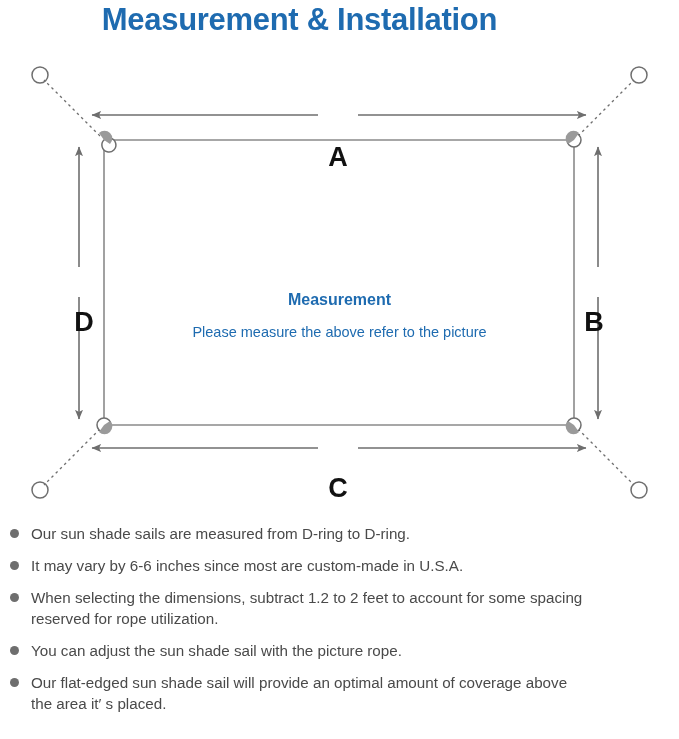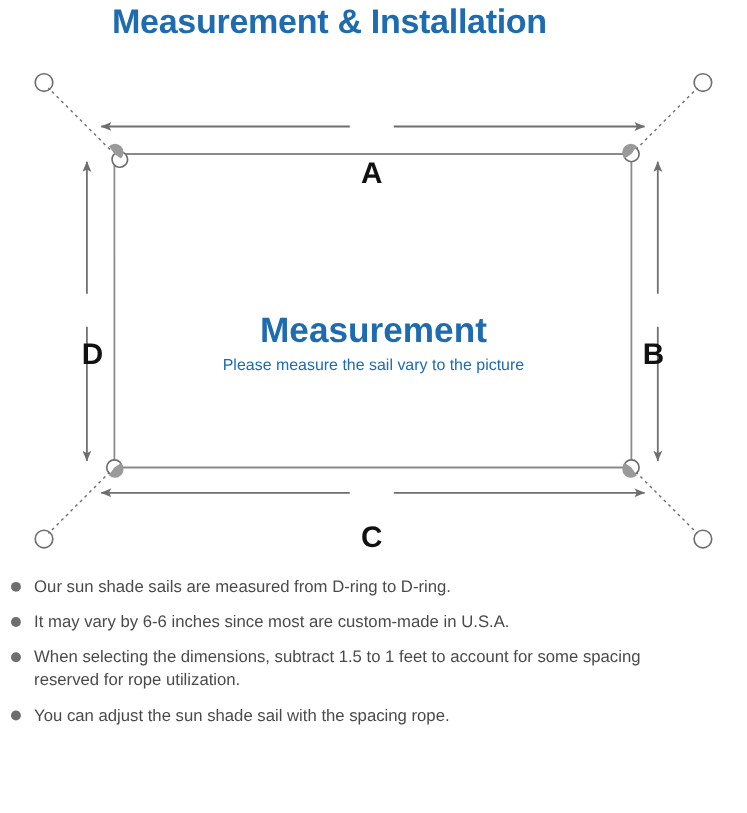--- a/index.html
+++ b/index.html
@@ -49,7 +49,7 @@
     left: 0;
     width: 679px;
     text-align: center;
-    font-size: 32px;
+    font-size: 16px;
     font-weight: bold;
     color: #1E6BB0;
     line-height: 30px;

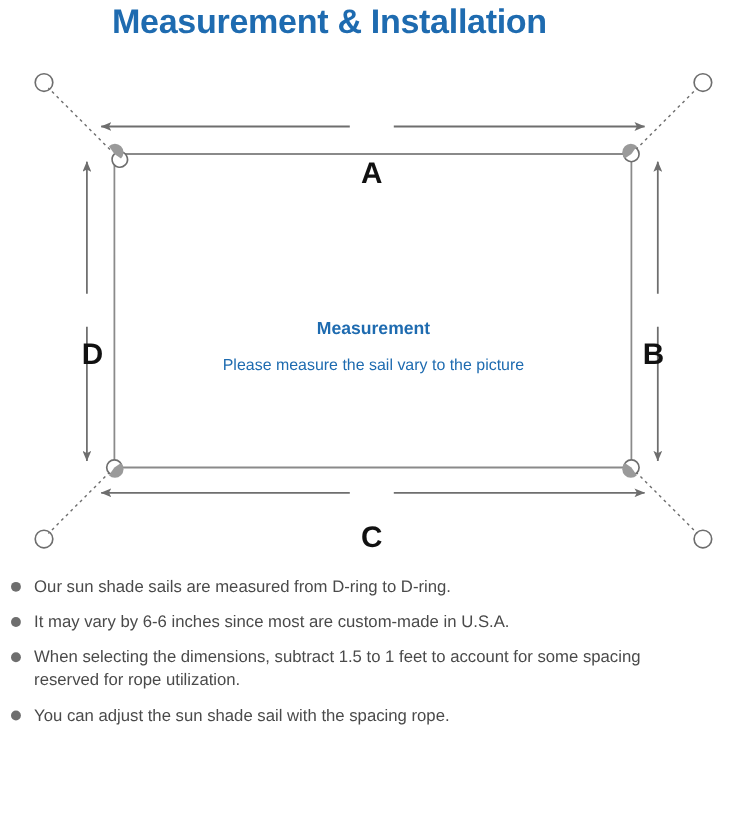--- a/index.html
+++ b/index.html
@@ -180,7 +180,7 @@
   <div class="dim-label" id="dim-d">D</div>
 
   <div class="sail-caption-title">Measurement</div>
-  <div class="sail-caption-sub">Please measure the sail vary to the picture</div>
+  <div class="sail-caption-sub">Please measure the above refer to the picture</div>
 </div>
 
 <div class="notes">

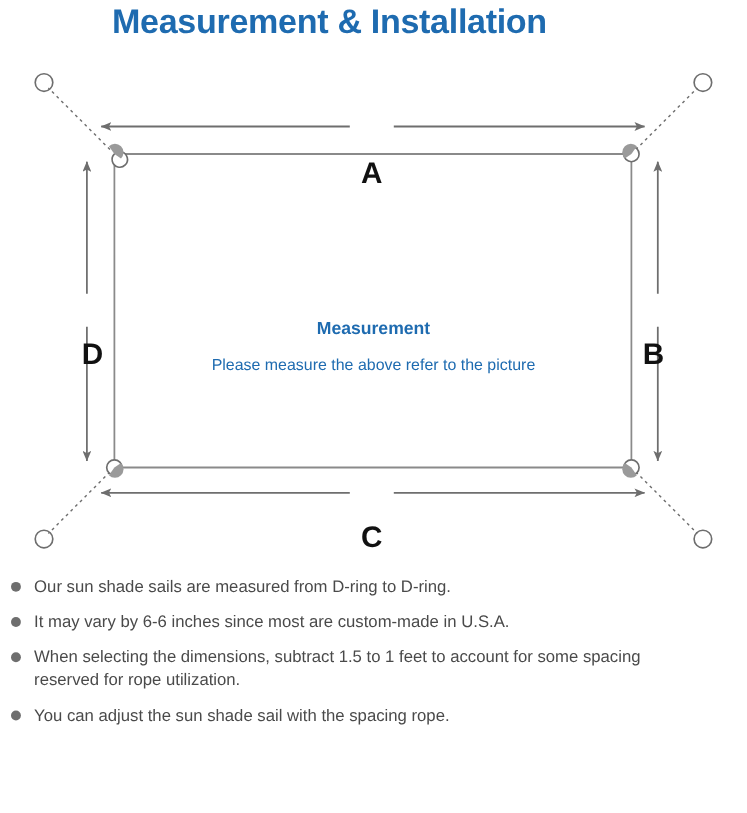--- a/index.html
+++ b/index.html
@@ -194,7 +194,7 @@
   </div>
   <div class="note">
     <span class="bullet"></span>
-    <span class="note-text">When selecting the dimensions, subtract 1.5 to 1 feet to account for some spacing reserved for rope utilization.</span>
+    <span class="note-text">When selecting the dimensions, subtract 1.2 to 2 feet to account for some spacing reserved for rope utilization.</span>
   </div>
   <div class="note">
     <span class="bullet"></span>

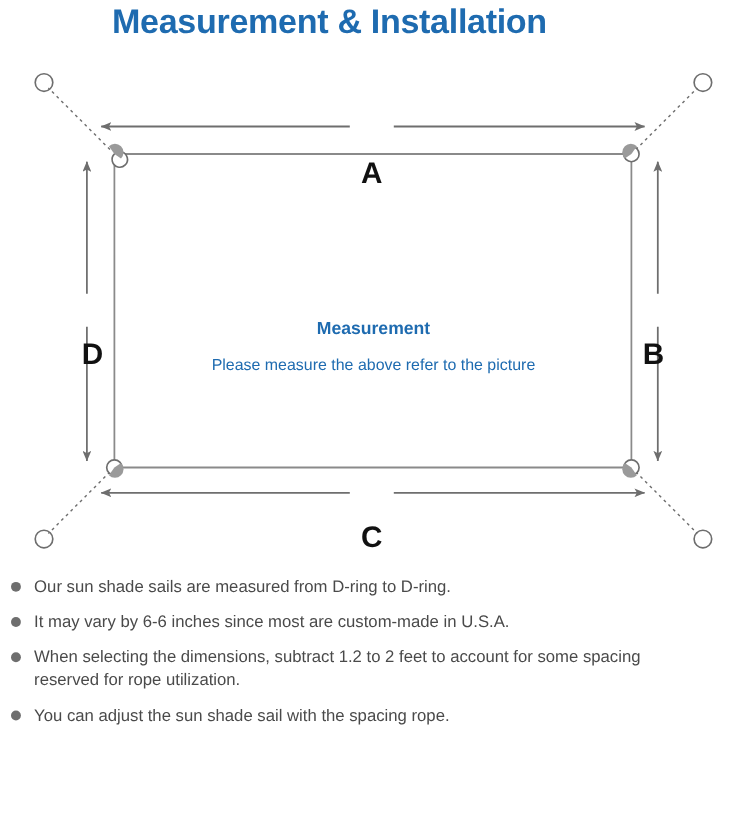--- a/index.html
+++ b/index.html
@@ -198,7 +198,7 @@
   </div>
   <div class="note">
     <span class="bullet"></span>
-    <span class="note-text">You can adjust the sun shade sail with the spacing rope.</span>
+    <span class="note-text">You can adjust the sun shade sail with the picture rope.</span>
   </div>
 </div>
 

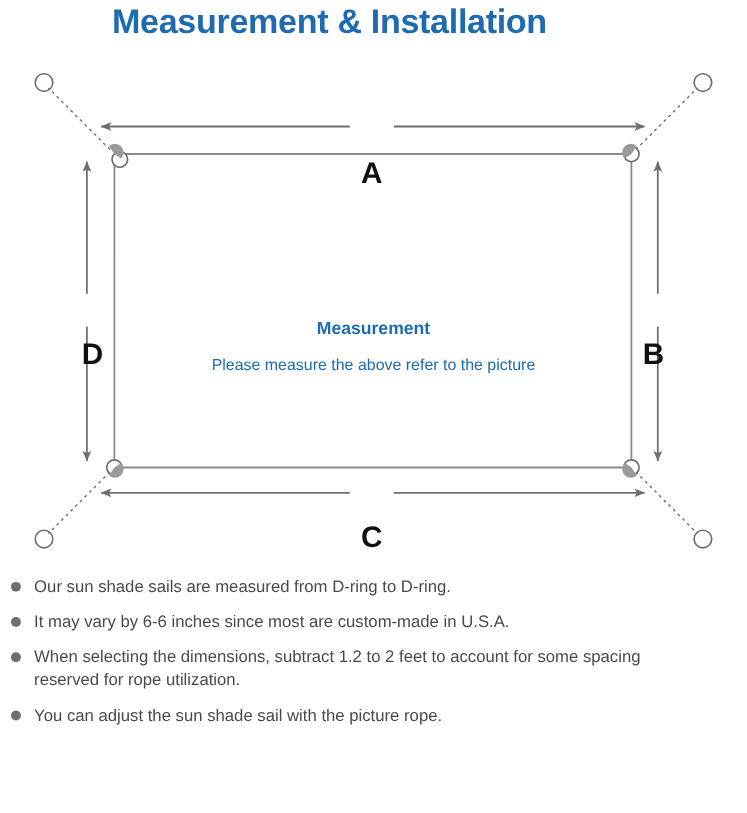--- a/index.html
+++ b/index.html
@@ -200,6 +200,10 @@
     <span class="bullet"></span>
     <span class="note-text">You can adjust the sun shade sail with the picture rope.</span>
   </div>
+  <div class="note">
+    <span class="bullet"></span>
+    <span class="note-text">Our flat-edged sun shade sail will provide an optimal amount of coverage above the area it′ s placed.</span>
+  </div>
 </div>
 
 </body></html>

